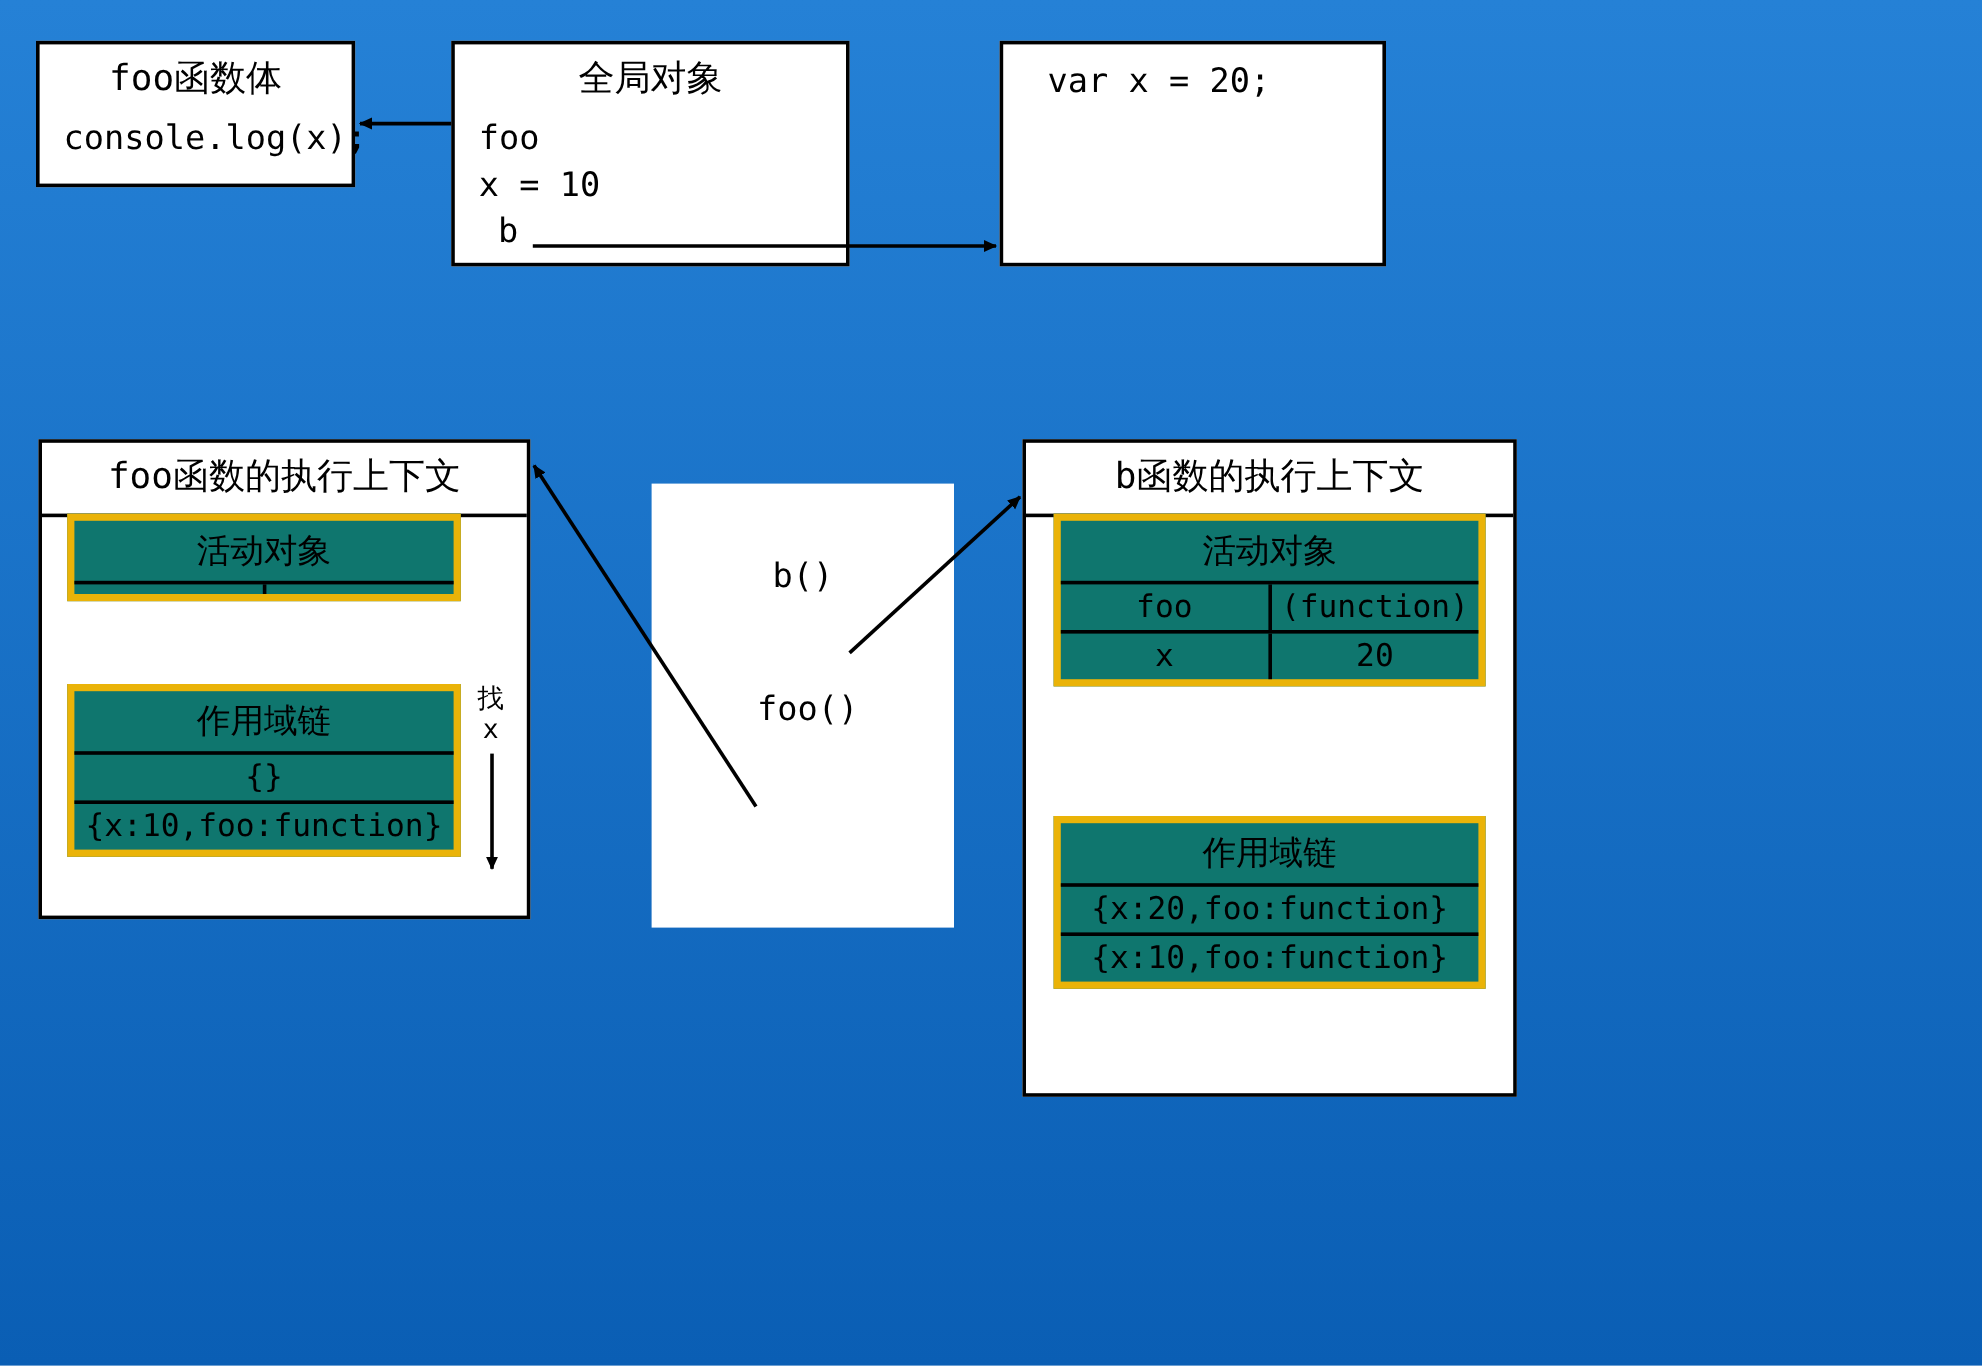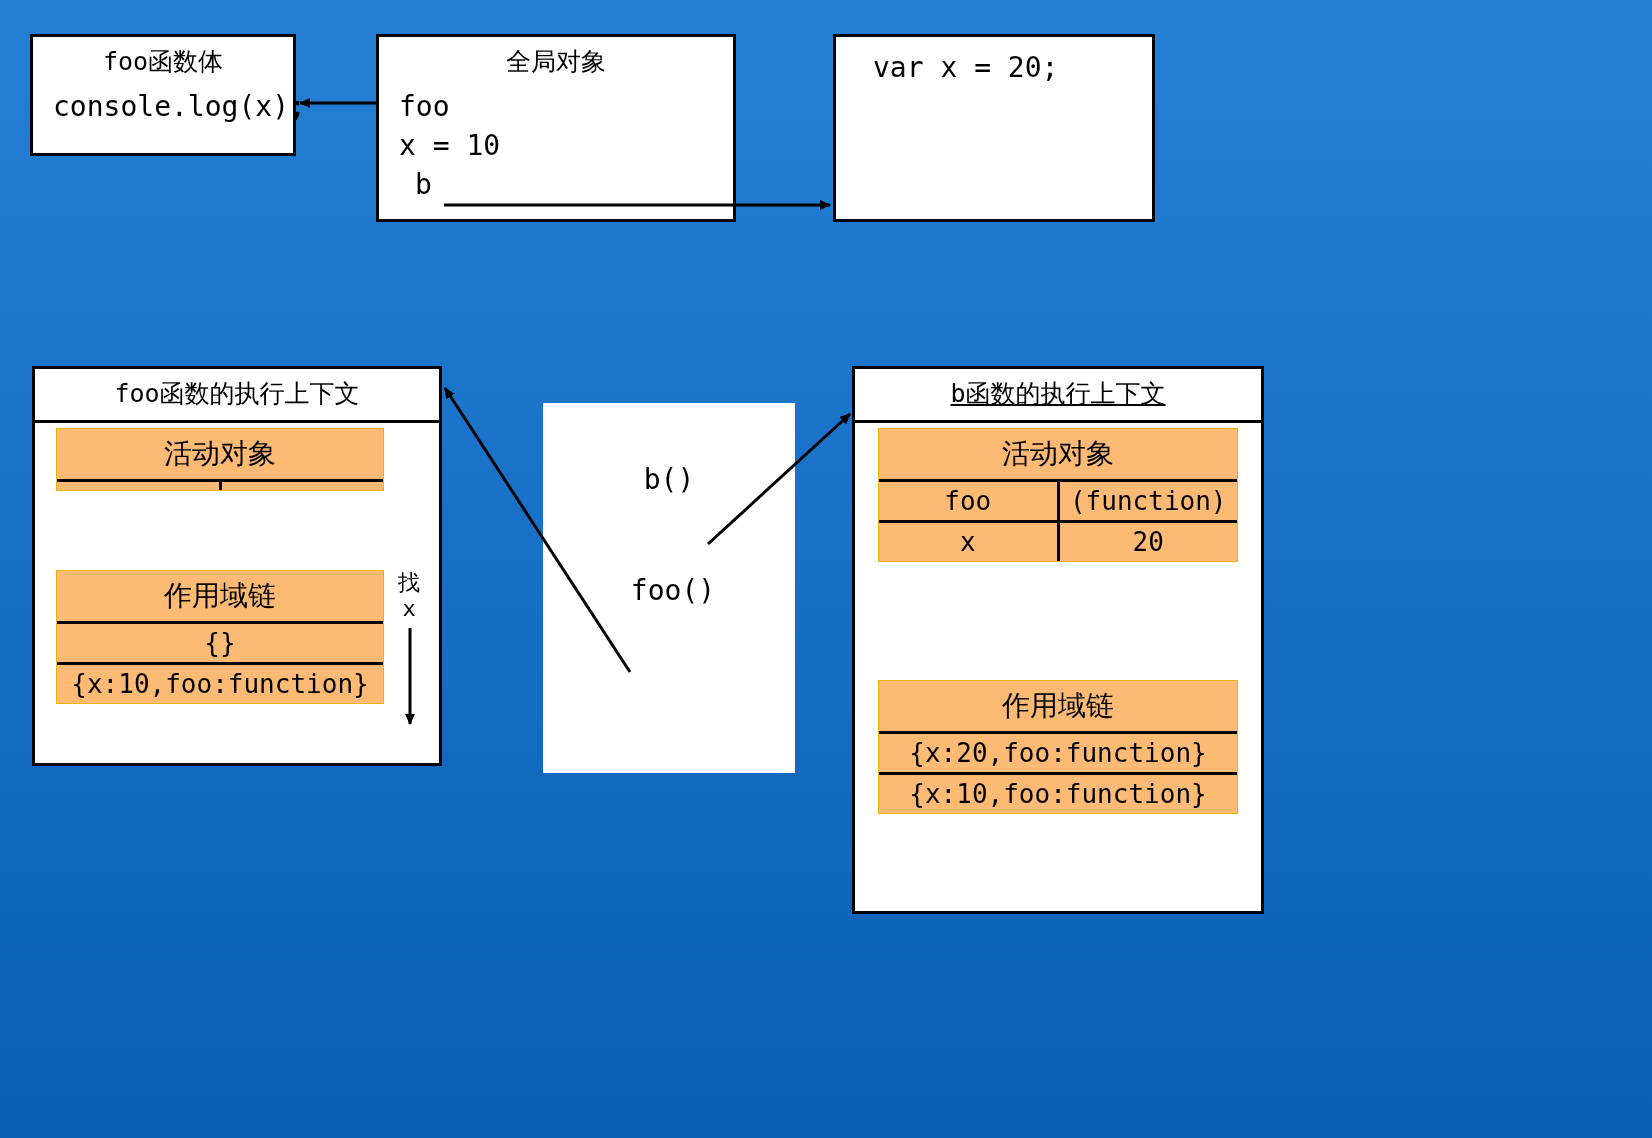--- a/index.html
+++ b/index.html
@@ -21,7 +21,7 @@
   .title {
     text-align: center;
     padding: 8px 0 10px 0;
-    font-size: 25px;
+    font-size: 30px;
   }
   .line {
     padding: 2px 20px 4px 20px;

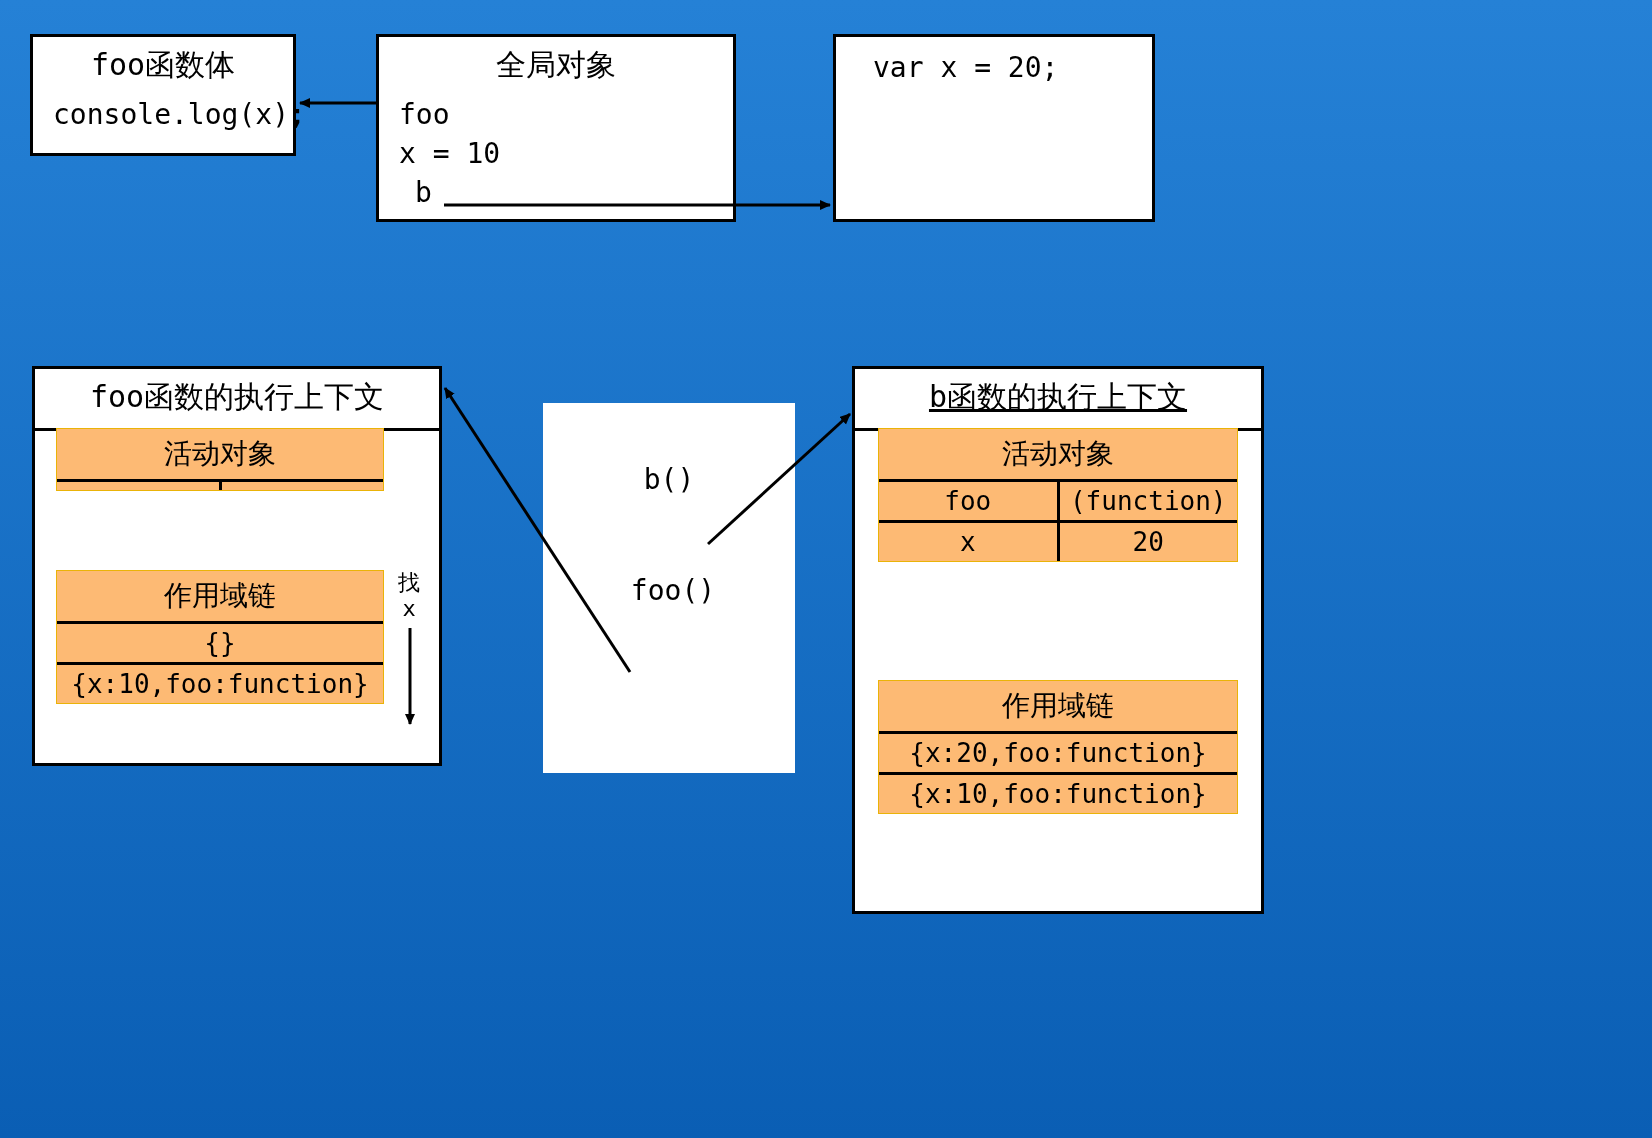--- a/index.html
+++ b/index.html
@@ -72,7 +72,7 @@
   <div class="line" style="text-align:left;">console.log(x);</div>
 </div>
 
-<div class="box" style="left:376px; top:34px; width:360px; height:188px;">
+<div class="box" style="left:376px; top:34px; width:332px; height:188px;">
   <div class="title">全局对象</div>
   <div class="line">foo</div>
   <div class="line">x = 10</div>

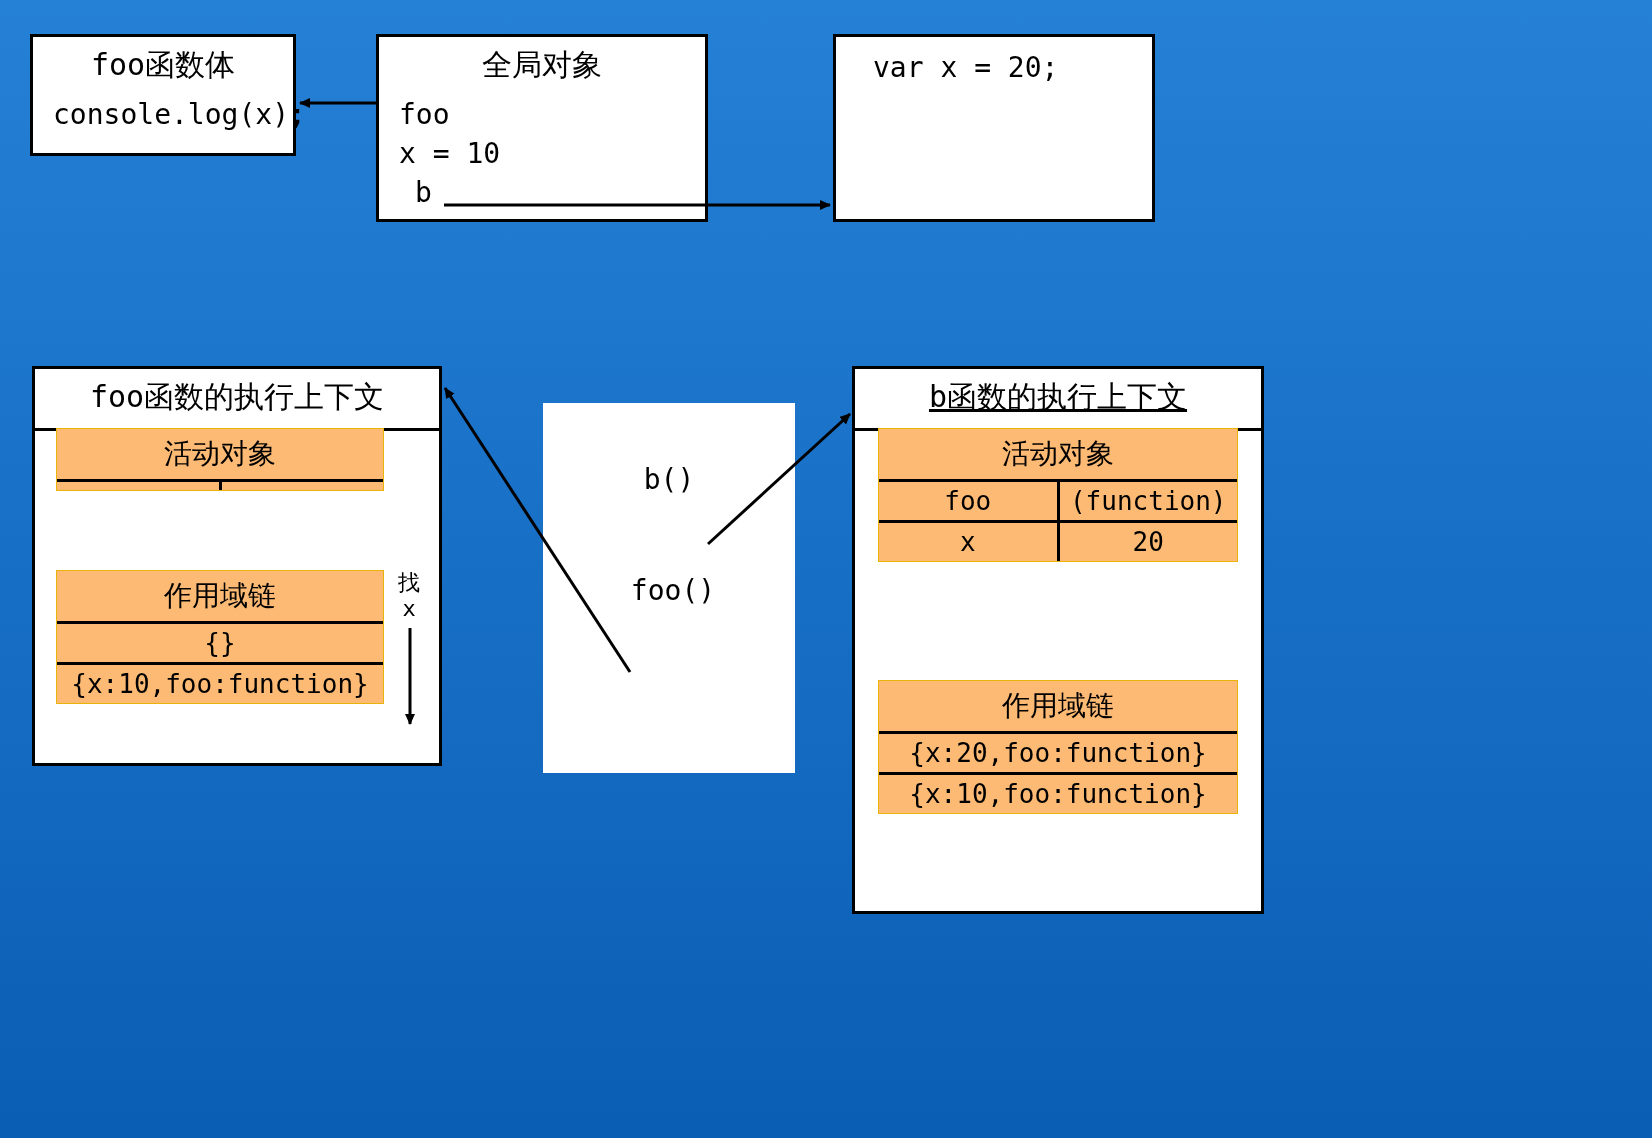--- a/index.html
+++ b/index.html
@@ -116,7 +116,7 @@
 </div>
 
 <div class="box" style="left:852px; top:366px; width:412px; height:548px;">
-  <div class="title" style="border-bottom:3px solid #000;text-decoration:underline;">b函数的执行上下文</div>
+  <div class="title" style="border-bottom:3px solid #000;">b函数的执行上下文</div>
 </div>
 
 <div class="table" style="left:878px; top:428px; width:360px;">

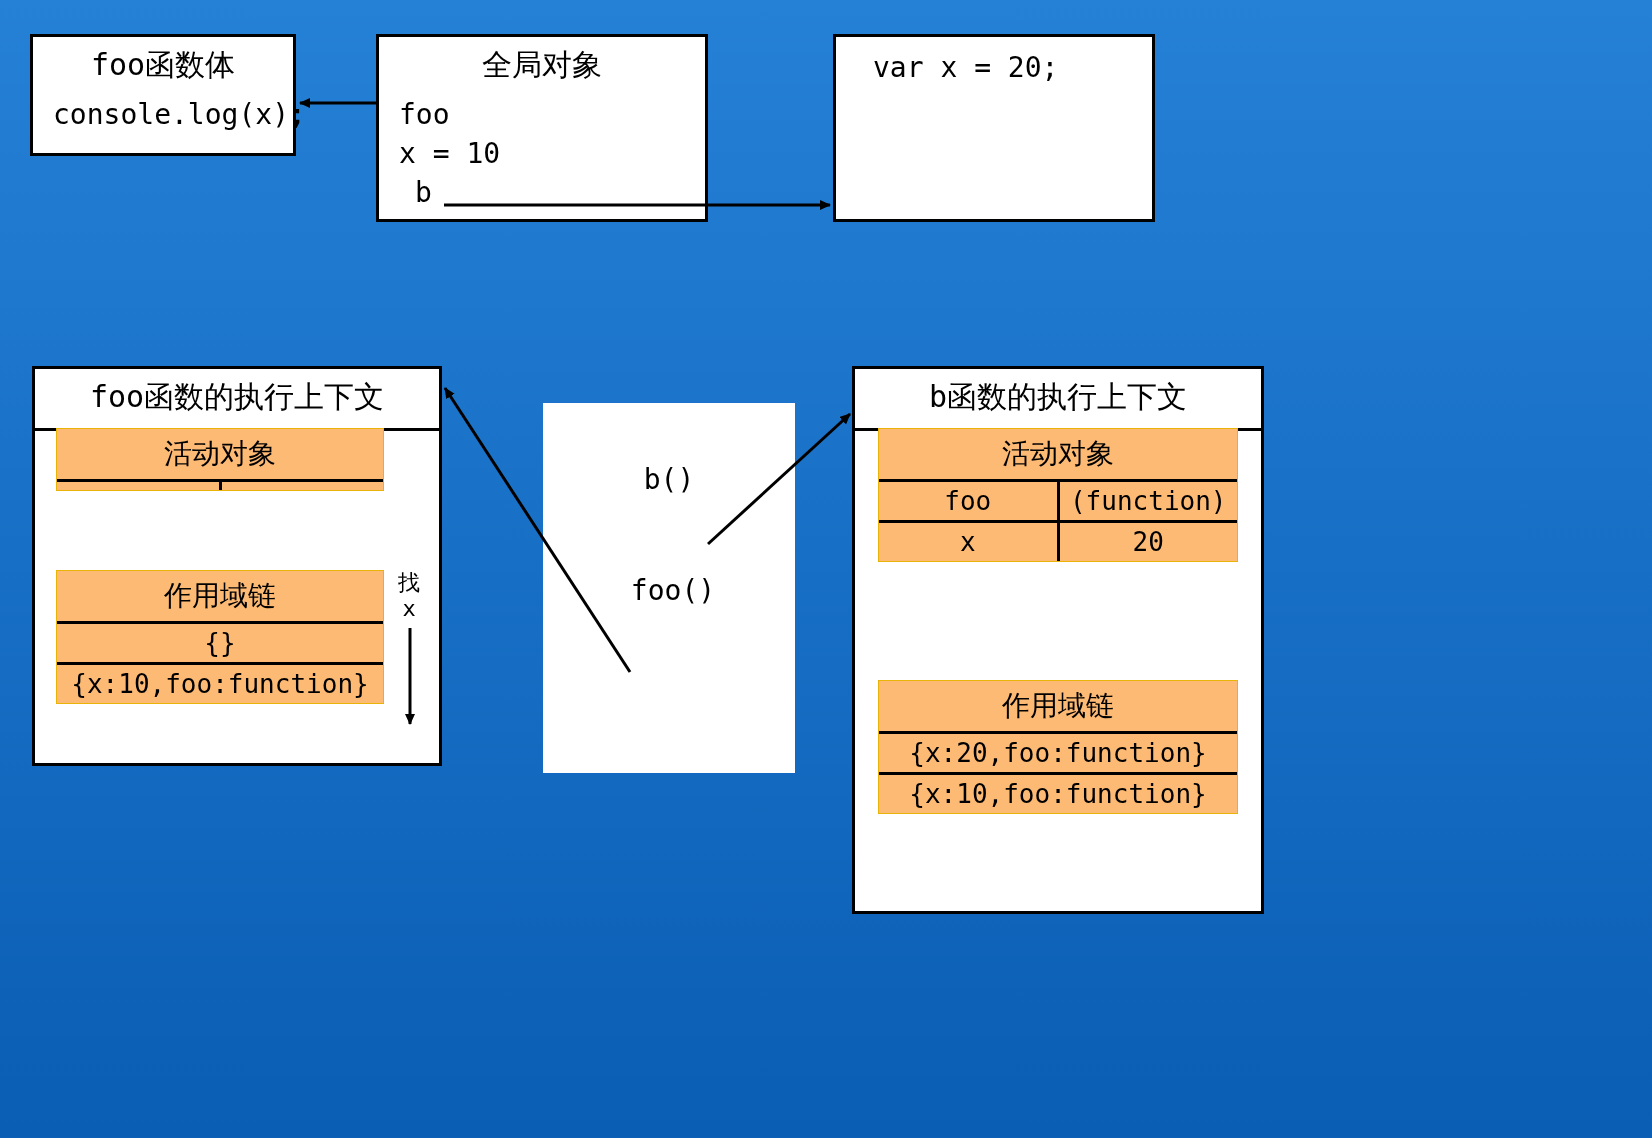--- a/index.html
+++ b/index.html
@@ -29,8 +29,8 @@
   }
   .table {
     position: absolute;
-    border: 1px solid #eab308;
-    background: #fdba74;
+    border: 6px solid #eab308;
+    background: #0f766e;
   }
   .thead {
     text-align: center;

